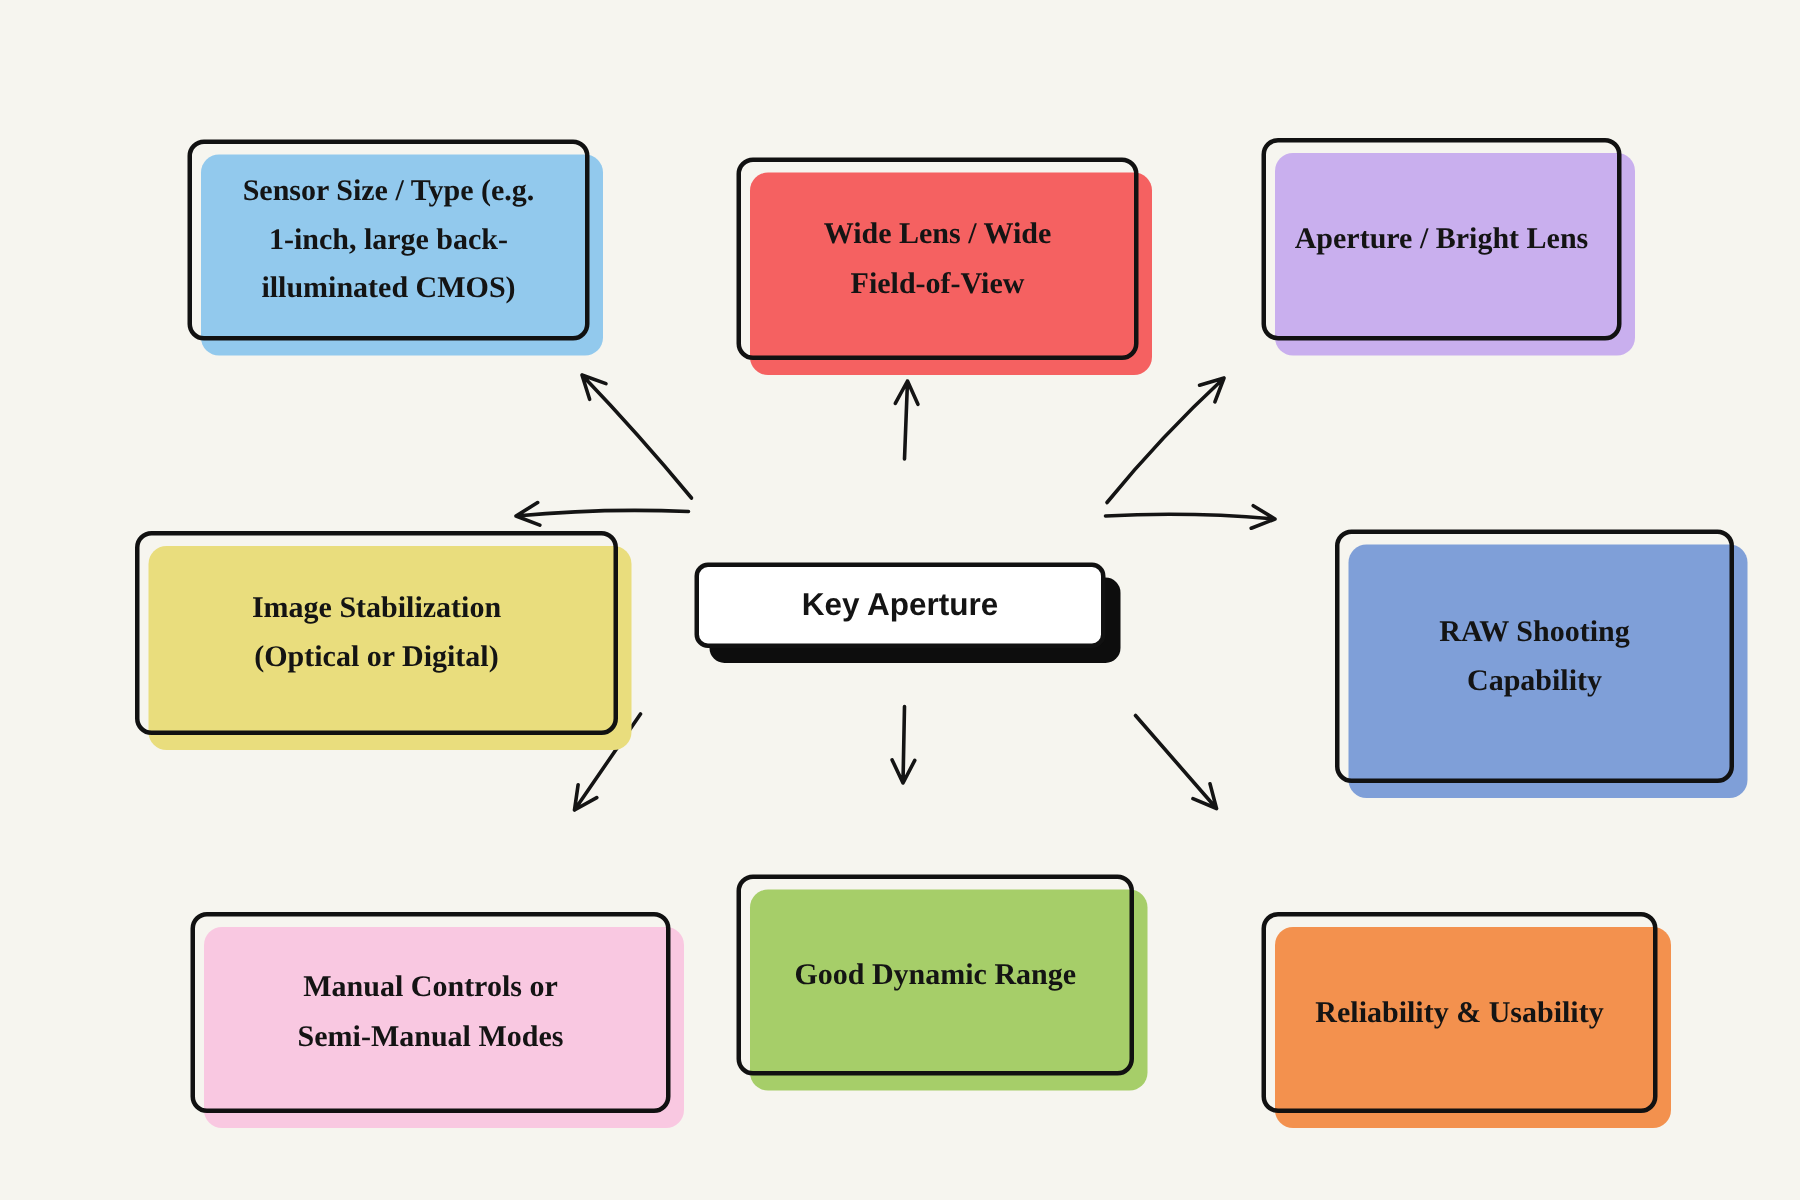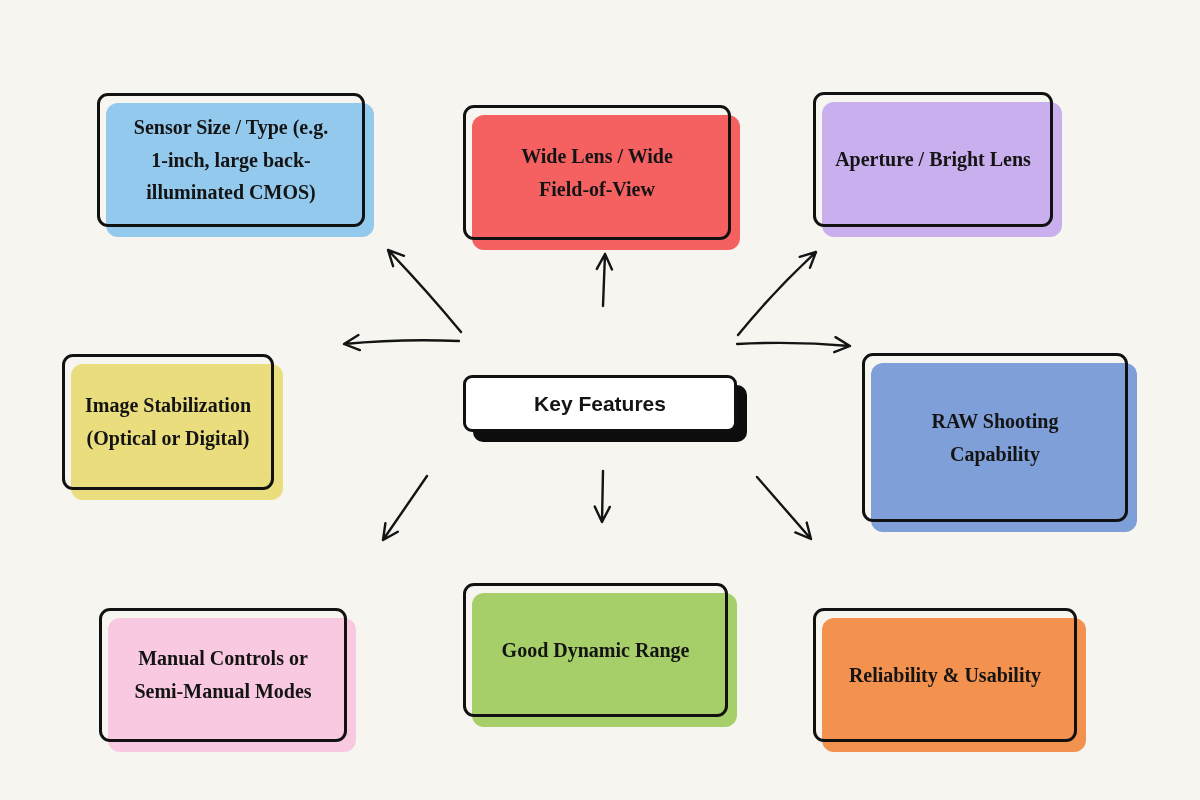--- a/index.html
+++ b/index.html
@@ -9,7 +9,7 @@
     font-family:"Liberation Serif", serif;
   }
   .canvas{position:absolute;inset:0;}
-  .node{position:absolute;}
+  .node{position:absolute;margin-left:28px;}
   .node .fill{
     position:absolute;left:9px;top:10px;width:100%;height:100%;
     border-radius:12px;

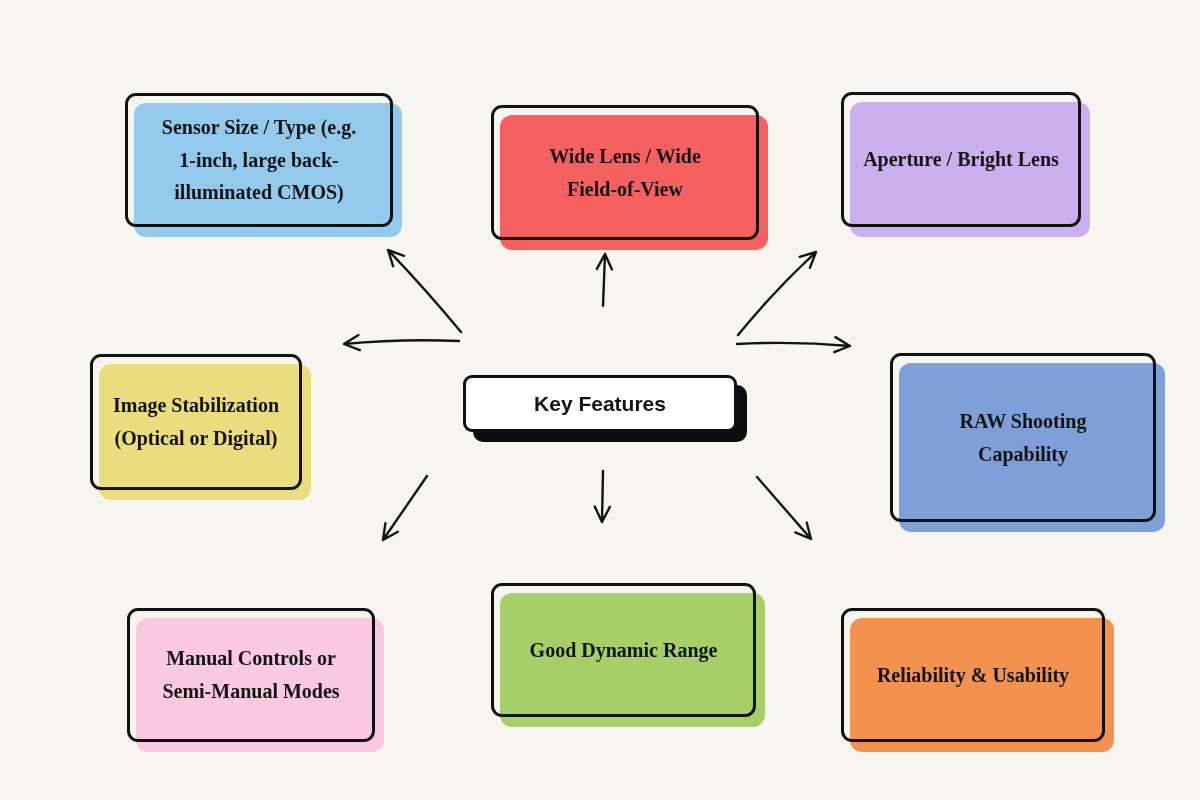--- a/index.html
+++ b/index.html
@@ -78,7 +78,7 @@
     <div class="label">Aperture / Bright Lens</div>
   </div>
 
-  <div class="node" style="left:62px;top:354px;width:212px;height:136px">
+  <div class="node" style="left:62px;top:354px;width:322px;height:136px">
     <div class="fill" style="background: rgb(233, 221, 125);"></div>
     <div class="frame"></div>
     <div class="label">Image Stabilization

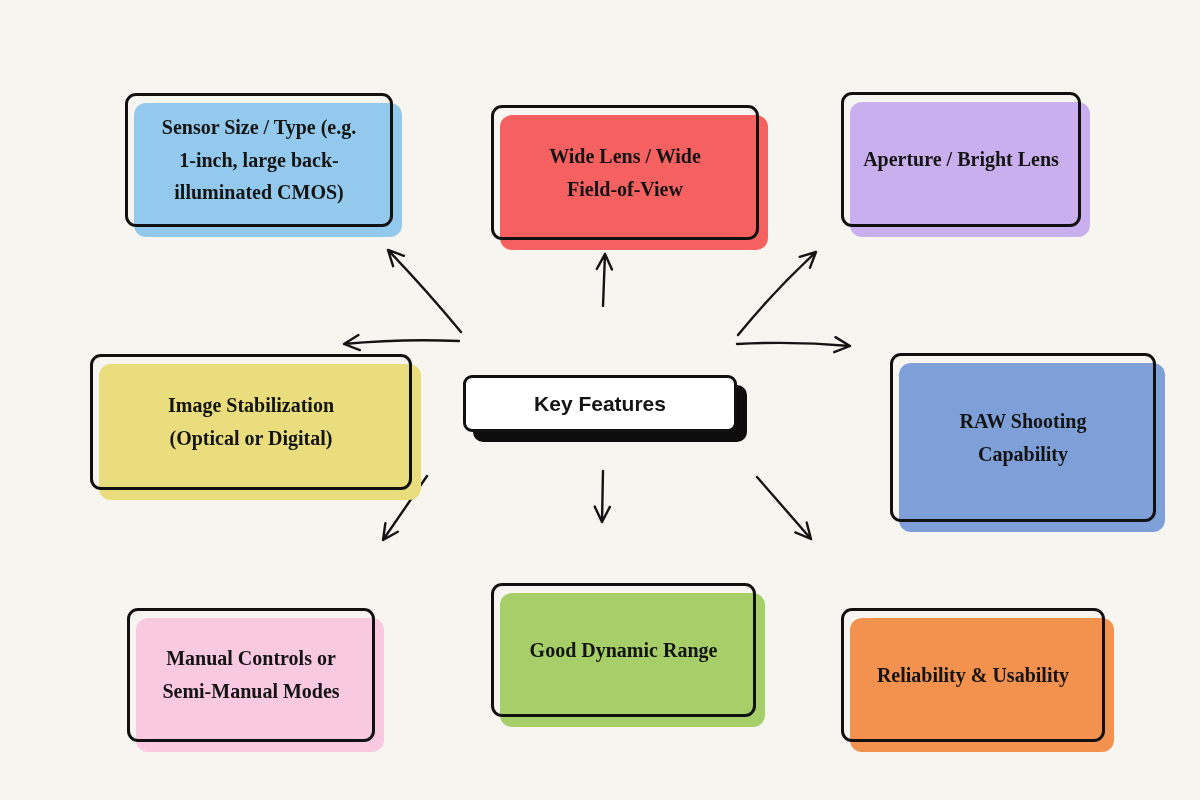--- a/index.html
+++ b/index.html
@@ -87,7 +87,7 @@
 
   <div class="center-node">
     <div class="shadow"></div>
-    <div class="face">Key Features</div>
+    <div class="face">Key Aperture</div>
   </div>
 
   <div class="node" style="left:862px;top:353px;width:266px;height:169px">

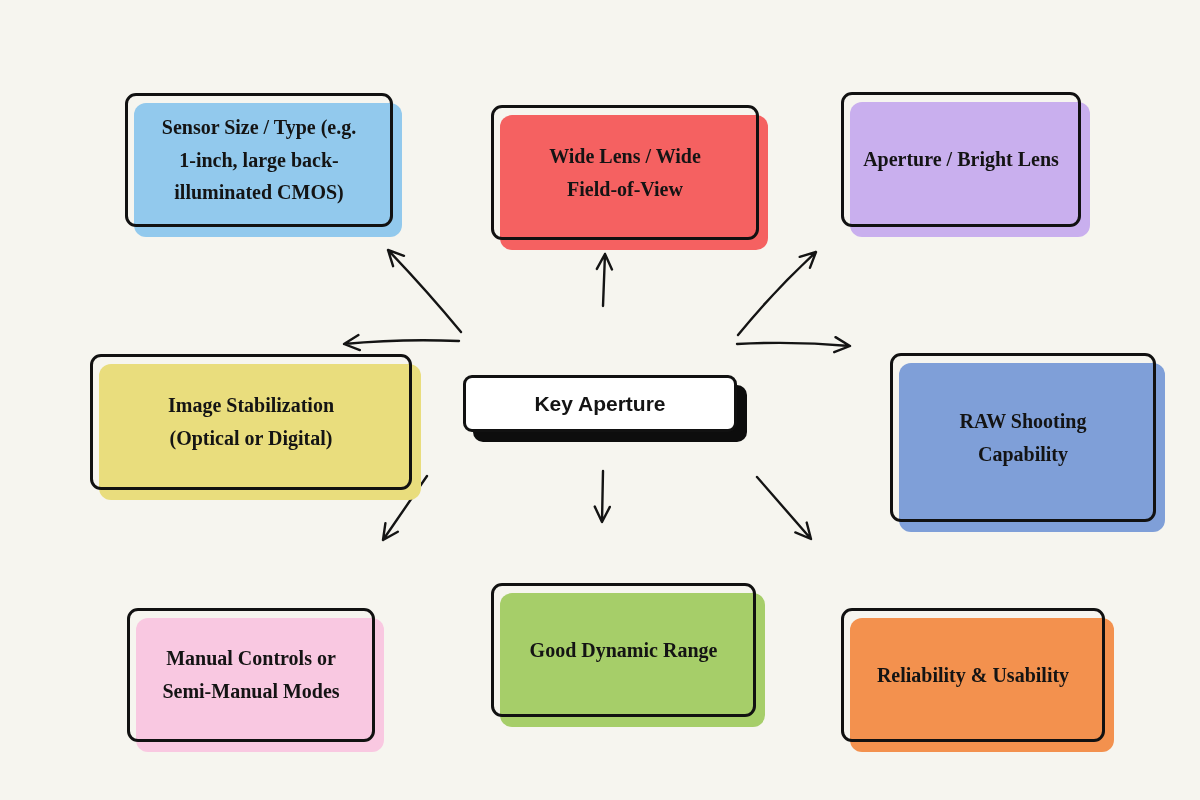--- a/index.html
+++ b/index.html
@@ -97,7 +97,7 @@
 Capability</div>
   </div>
 
-  <div class="node" style="left:99px;top:608px;width:248px;height:134px">
+  <div class="node" style="left:99px;top:608px;width:320px;height:134px">
     <div class="fill" style="background: rgb(249, 200, 225);"></div>
     <div class="frame"></div>
     <div class="label">Manual Controls or

